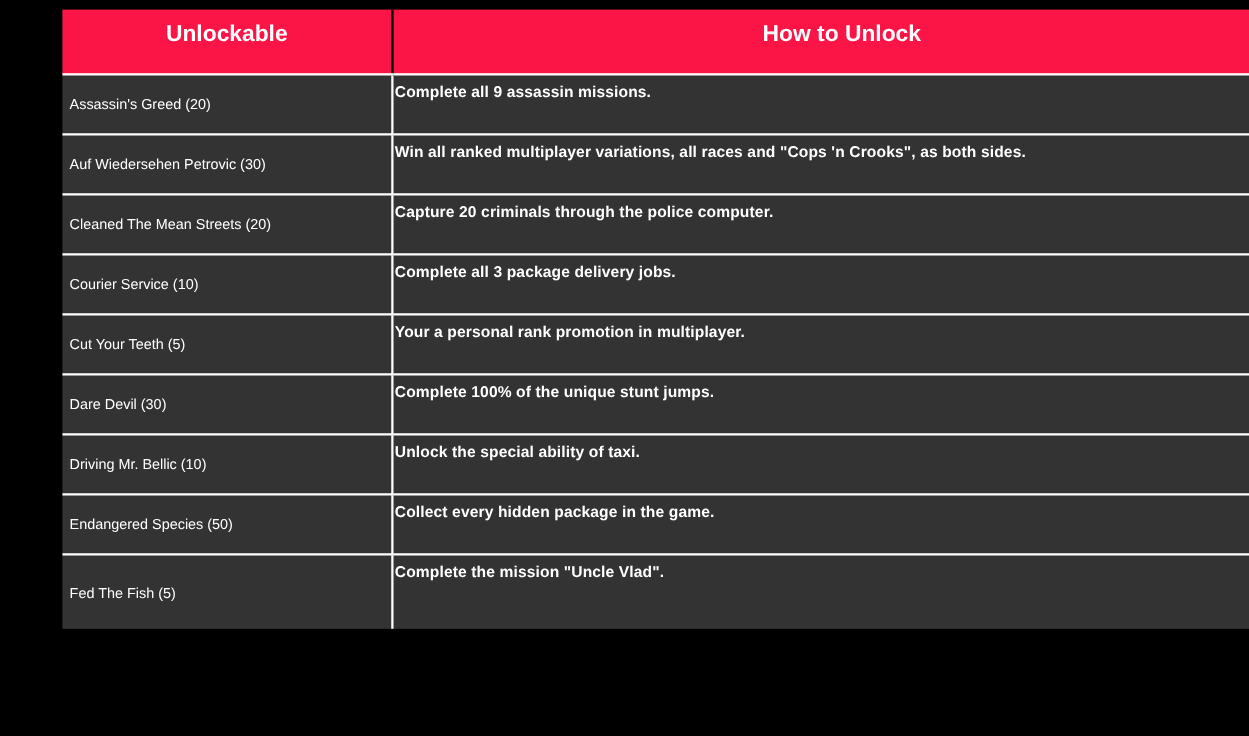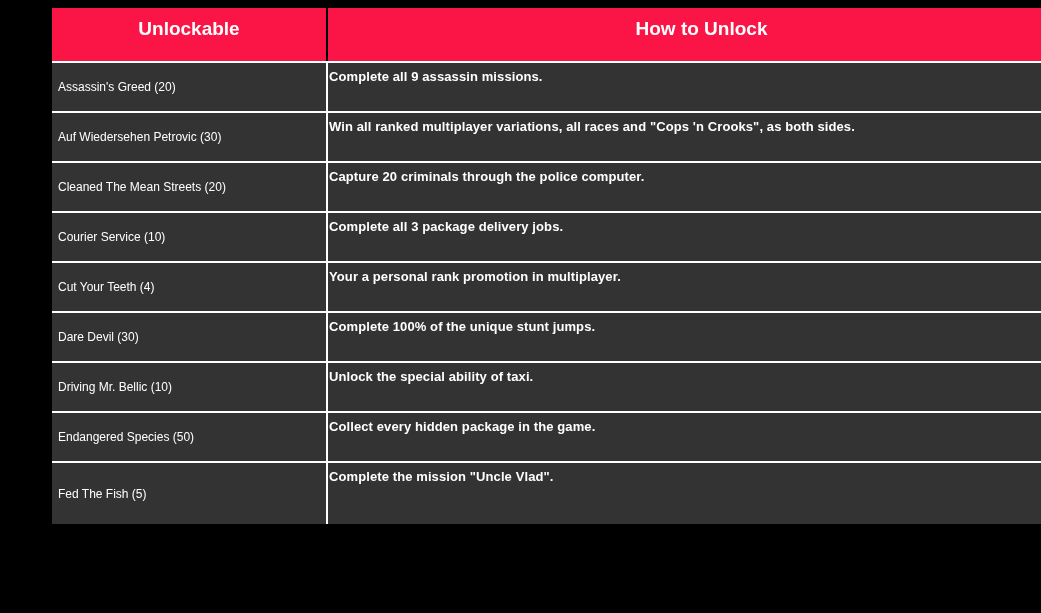--- a/index.html
+++ b/index.html
@@ -107,7 +107,7 @@
   </tr>
 
   <tr>
-    <td class="name-cell">Cut Your Teeth (4)</td>
+    <td class="name-cell">Cut Your Teeth (5)</td>
     <td class="desc-cell">Your a personal rank promotion in multiplayer.</td>
   </tr>
 

